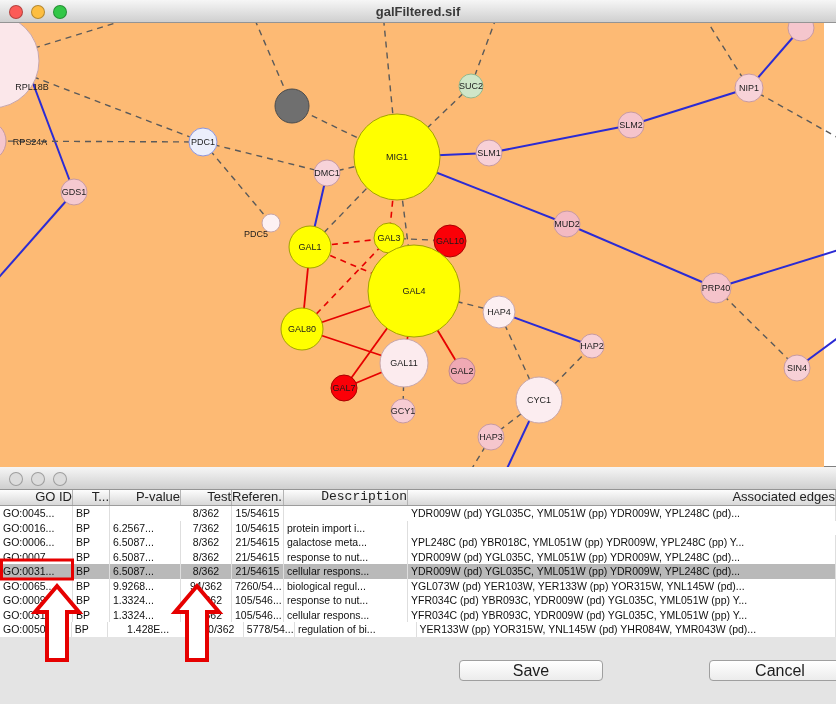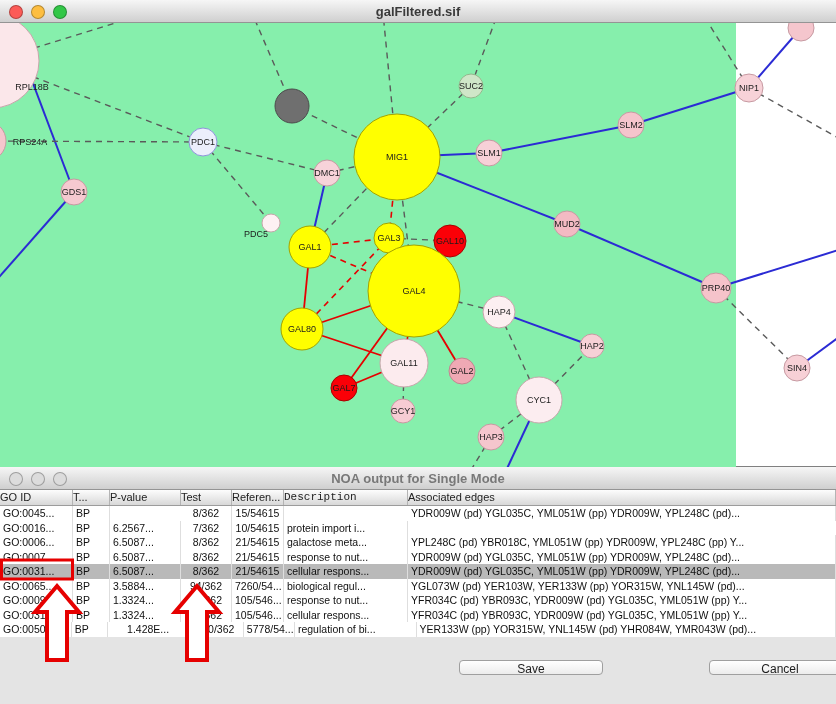--- a/index.html
+++ b/index.html
@@ -19,7 +19,7 @@
   #noa-window .titlebar .title{color:#787878}
   .traffic{position:absolute;left:9px;top:5px;display:flex;gap:8px}
   .tl{width:12px;height:12px;border-radius:50%;border:1px solid rgba(0,0,0,.28);background:#ddd}
-  .canvas{width:736px;height:444px;background:#86efac;position:relative}
+  .canvas{width:824px;height:444px;background:#fdba74;position:relative}
   .node-label{font-size:9px;fill:#1c1c1c;font-family:"Liberation Sans",sans-serif}
   
   .thead{display:flex;height:15px;background:linear-gradient(#fdfdfd,#d8d8d8);border-bottom:1px solid #9c9c9c}

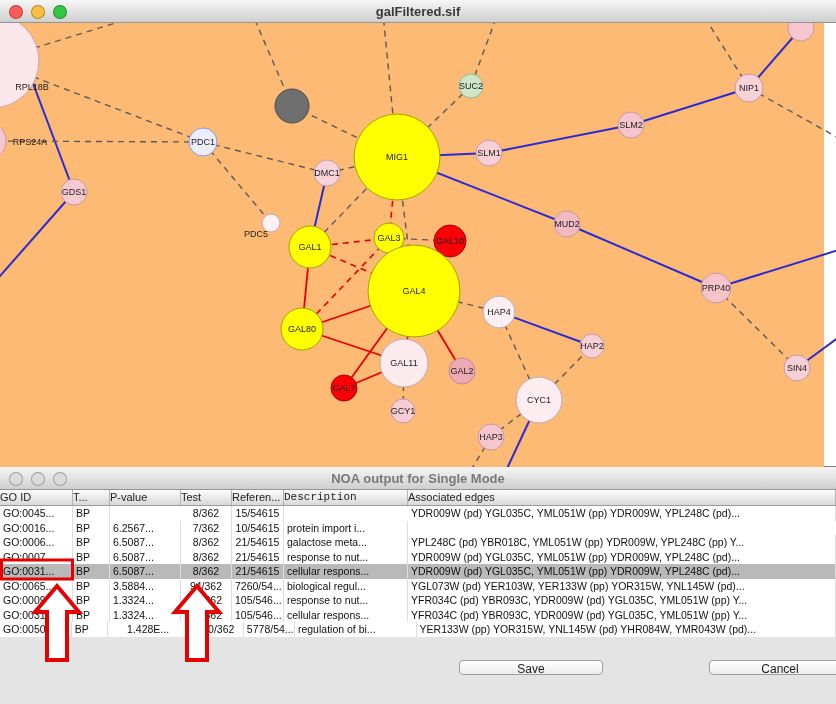--- a/index.html
+++ b/index.html
@@ -169,7 +169,6 @@
       <span class="tl" style="background: rgb(220, 220, 220);"></span>
       <span class="tl" style="background: rgb(220, 220, 220);"></span>
     </div>
-    <div class="title">NOA output for Single Mode</div>
   </div>
 
   <div class="thead" id="noa-thead">

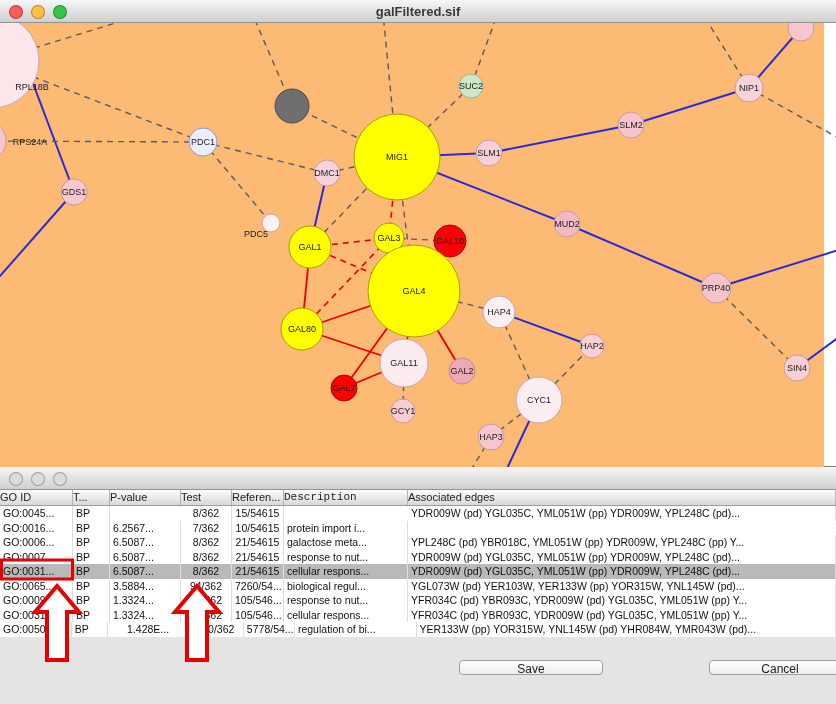--- a/index.html
+++ b/index.html
@@ -23,7 +23,7 @@
   .node-label{font-size:9px;fill:#1c1c1c;font-family:"Liberation Sans",sans-serif}
   
   .thead{display:flex;height:15px;background:linear-gradient(#fdfdfd,#d8d8d8);border-bottom:1px solid #9c9c9c}
-  .th{font-size:11px;line-height:14px;color:#222;text-align:left;border-right:1px solid #b4b4b4;
+  .th{font-size:13px;line-height:14px;color:#222;text-align:right;border-right:1px solid #b4b4b4;
       overflow:hidden;white-space:nowrap;box-sizing:border-box}
   .tbody{background:#fff}
   .tr{display:flex;height:14.5px;background:#fff}

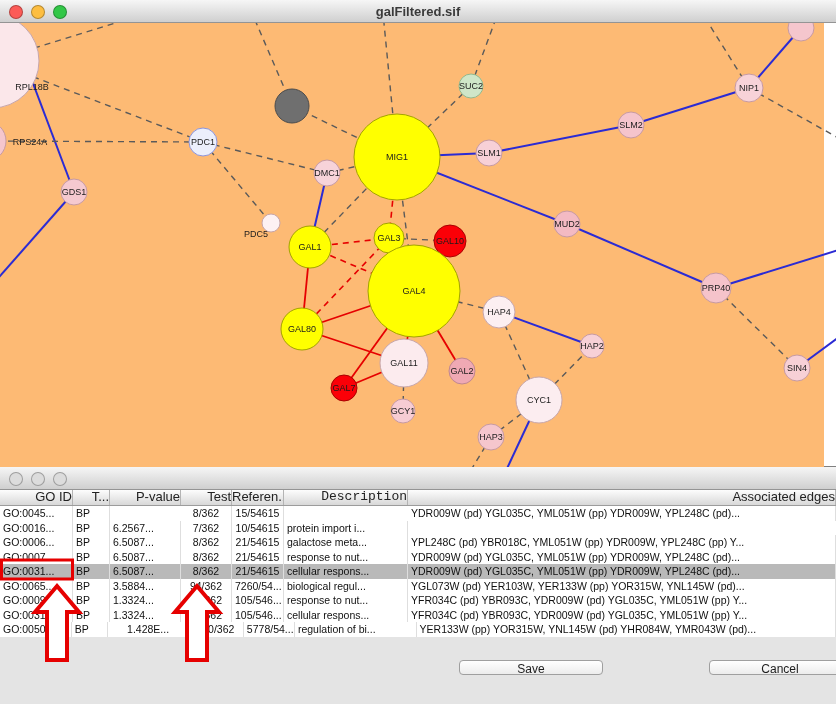--- a/index.html
+++ b/index.html
@@ -228,7 +228,7 @@
       <div class="tr">
         <div class="td" style="width: 73px; text-align: left;">GO:0065...</div>
         <div class="td" style="width: 37px; text-align: left;">BP</div>
-        <div class="td" style="width: 71px; text-align: left;">3.5884...</div>
+        <div class="td" style="width: 71px; text-align: left;">9.9268...</div>
         <div class="td" style="width: 51px; text-align: center;">94/362</div>
         <div class="td" style="width: 52px; text-align: left;">7260/54...</div>
         <div class="td" style="width: 124px; text-align: left;">biological regul...</div>

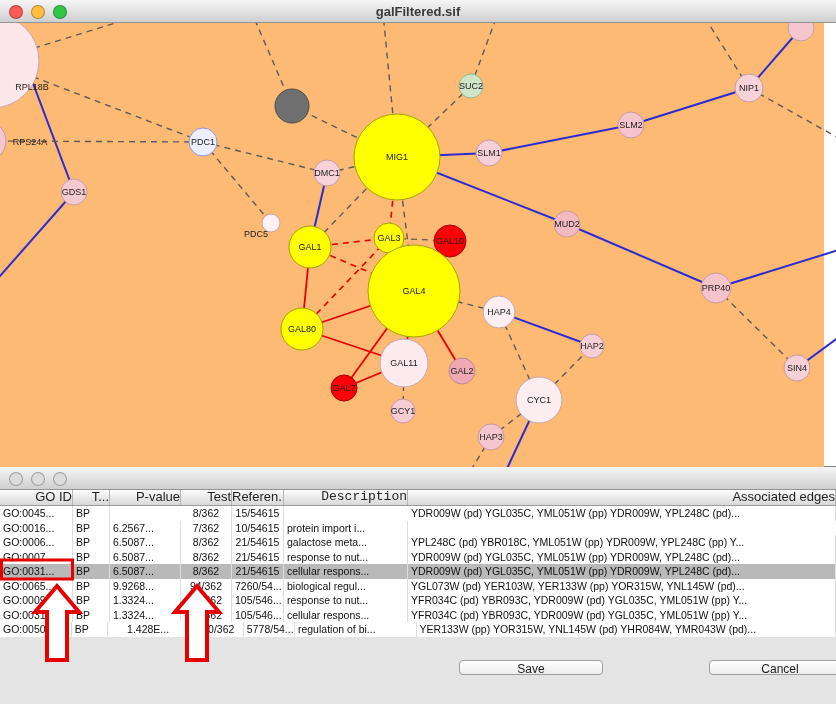--- a/index.html
+++ b/index.html
@@ -31,8 +31,8 @@
   .td{font-size:10.5px;line-height:14px;color:#101010;padding:0 3px;border-right:1px solid #dedede;
       overflow:hidden;white-space:nowrap;box-sizing:border-box}
   .buttonbar button{
-    position:absolute;height:15px;border:1px solid #9f9f9f;border-radius:4px;
-    background:linear-gradient(#ffffff,#ececec);font-size:12px;color:#1c1c1c;
+    position:absolute;height:21px;border:1px solid #9f9f9f;border-radius:4px;
+    background:linear-gradient(#ffffff,#ececec);font-size:16px;color:#1c1c1c;
     font-family:"Liberation Sans",sans-serif;
   }
   #save-btn{left:459px;top:193px;width:144px}

